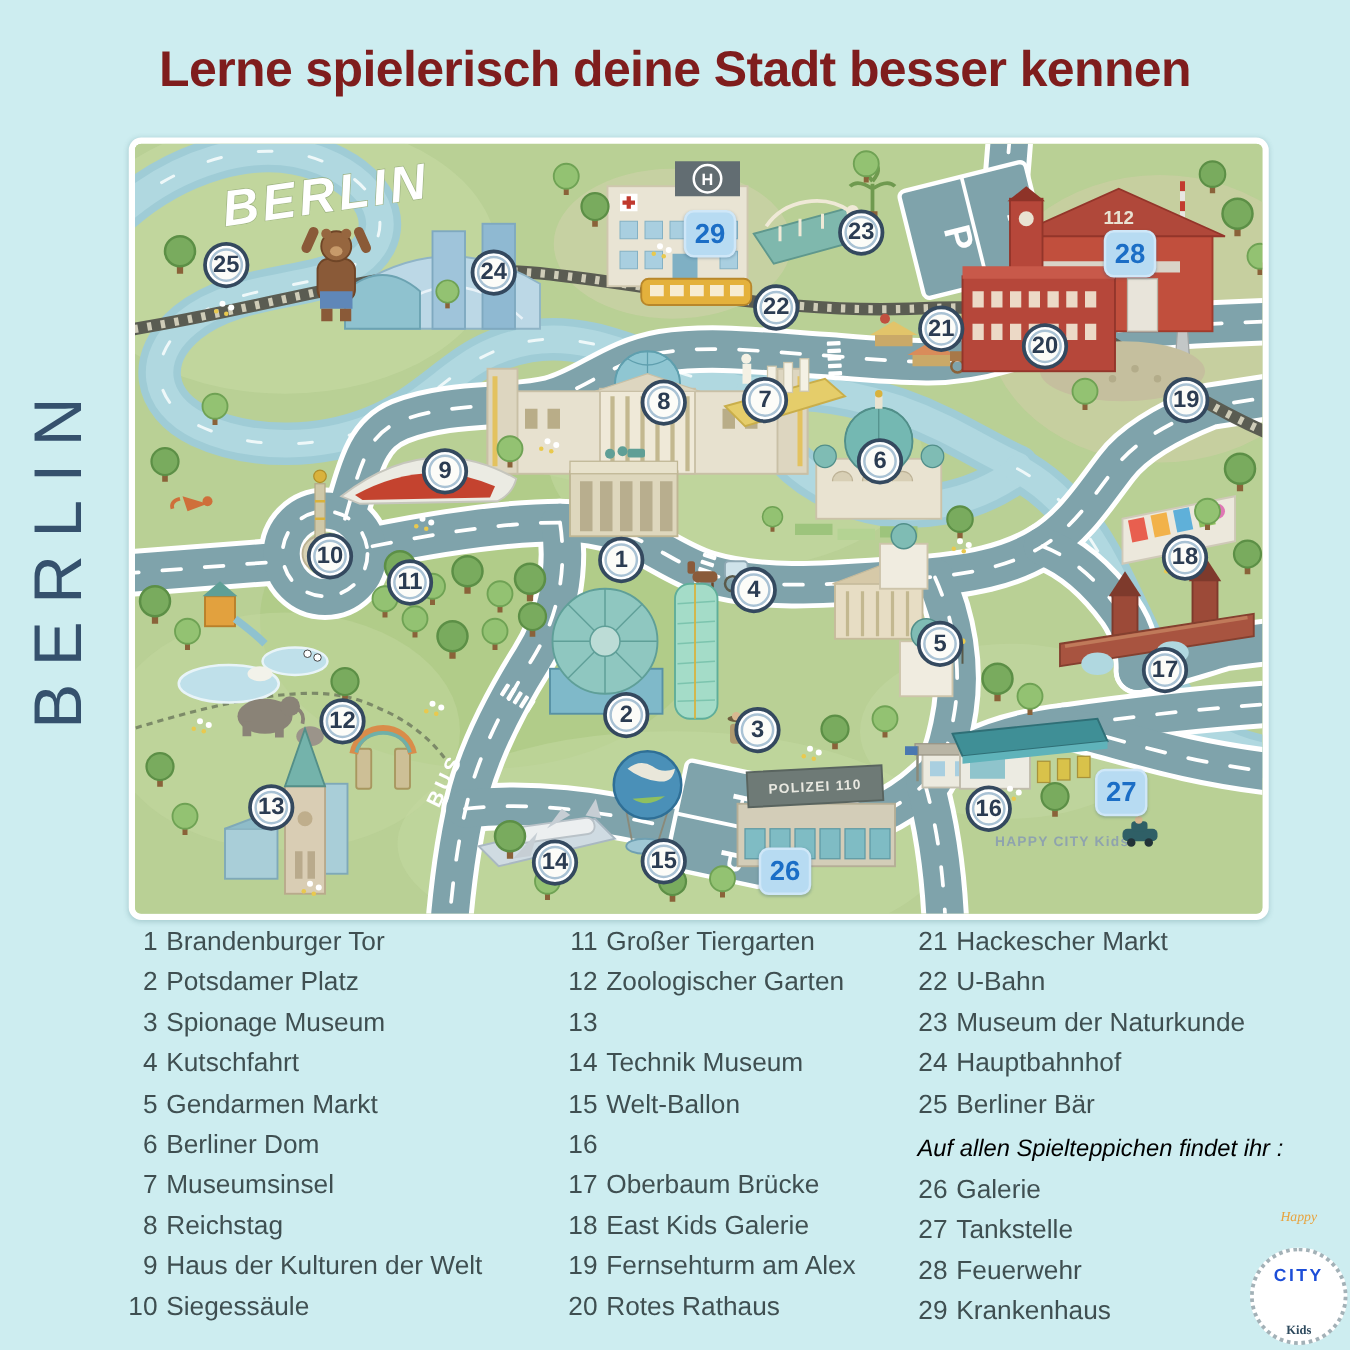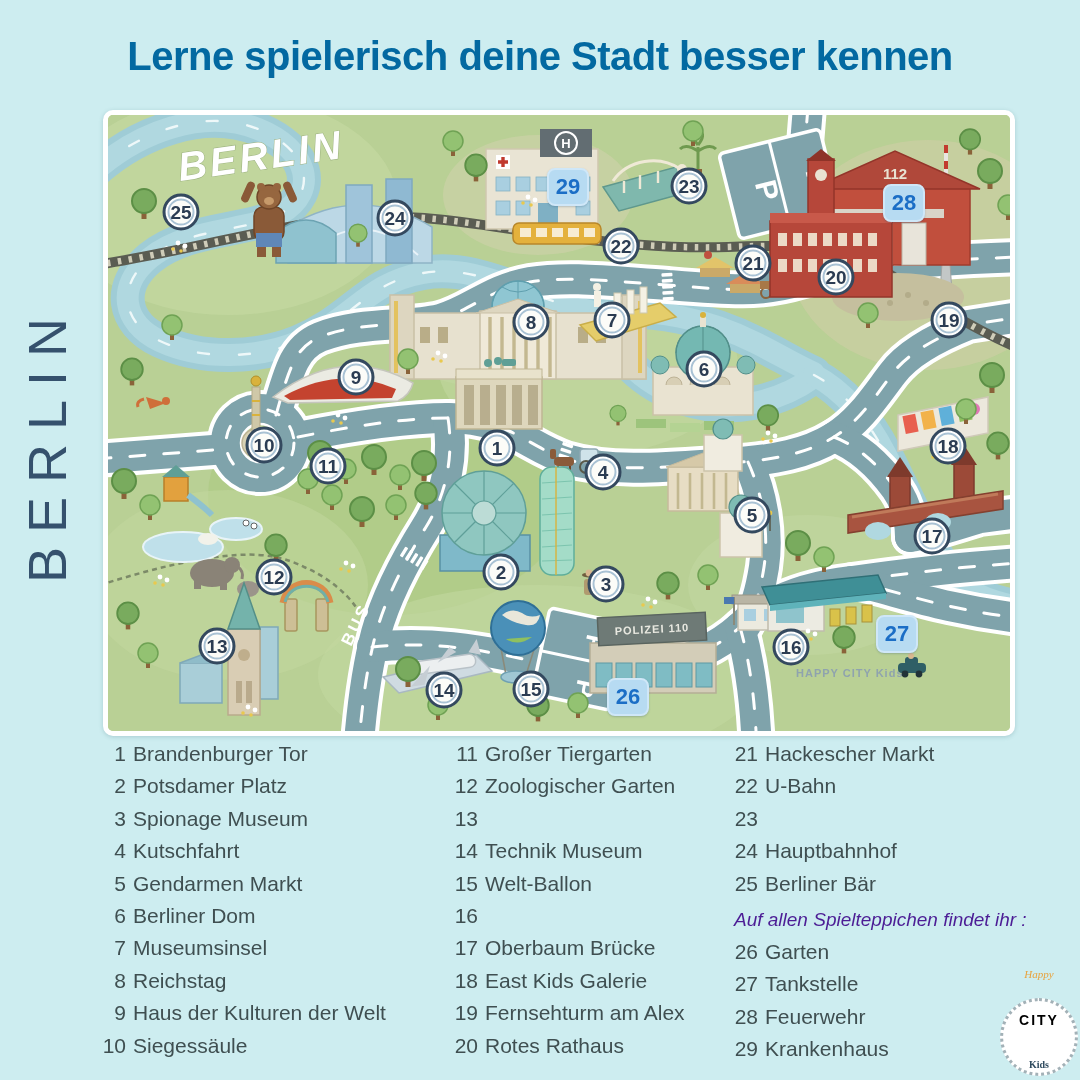--- a/index.html
+++ b/index.html
@@ -6,7 +6,7 @@
   .page{position:relative;width:1080px;height:1080px;background:#cdedf0;overflow:hidden;
         font-family:"Liberation Sans",sans-serif;}
   .title{position:absolute;left:0;top:34px;width:1080px;text-align:center;
-         font-size:40px;font-weight:700;letter-spacing:-.5px;color:#0369a1;}
+         font-size:40px;font-weight:700;letter-spacing:-.5px;color:#7f1d1d;}
   .vlabel{position:absolute;left:16px;top:283px;height:300px;display:flex;align-items:center;
           writing-mode:vertical-rl;transform:rotate(180deg);
           font-size:54px;font-weight:500;letter-spacing:14px;color:#35516d;}

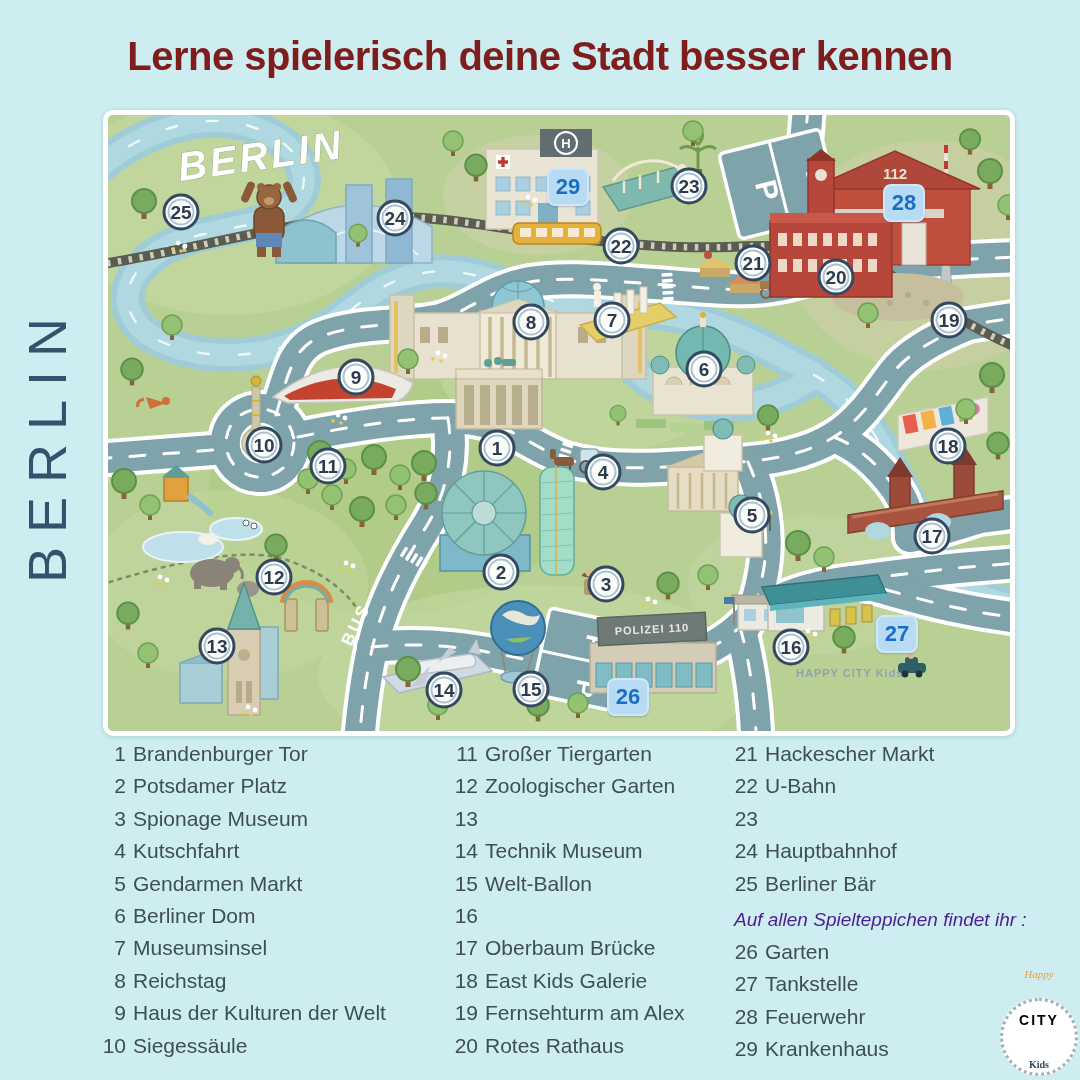--- a/index.html
+++ b/index.html
@@ -762,6 +762,7 @@
       </div>
       <div class="li">
         <span class="num">23</span>
+        <span class="lab">Museum der Naturkunde</span>
       </div>
       <div class="li">
         <span class="num">24</span>

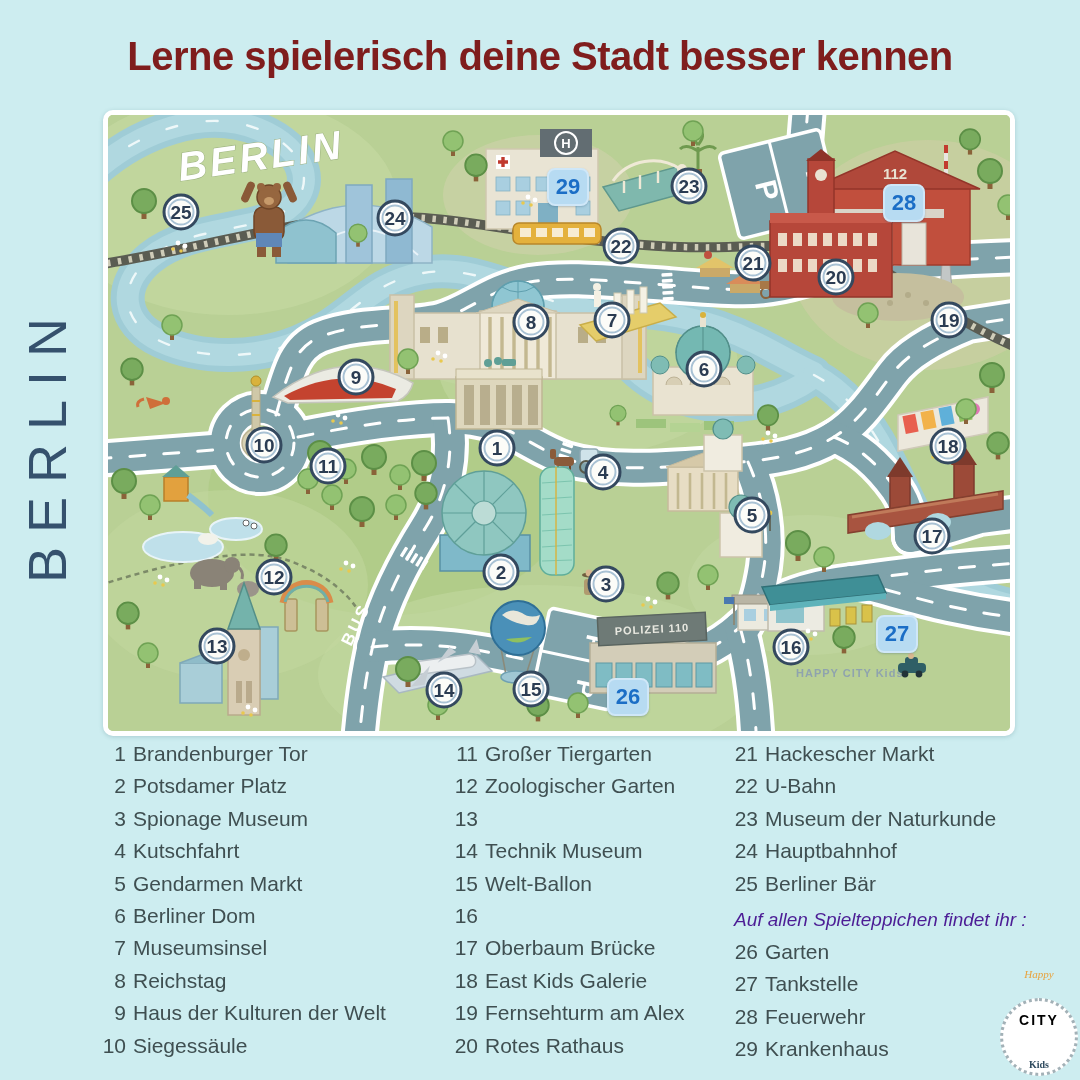--- a/index.html
+++ b/index.html
@@ -32,7 +32,7 @@
   .li{display:flex;align-items:baseline;line-height:32.4px;white-space:nowrap;}
   .num{width:26px;text-align:right;flex:0 0 26px;}
   .lab{margin-left:7px;}
-  .note{font-style:italic;font-size:19px;line-height:26px;margin:7px 0 3px 2px;color:#4c1d95;}
+  .note{font-style:italic;font-size:19px;line-height:26px;margin:7px 0 3px 2px;color:#000000;}
   .brand{position:absolute;left:1000px;top:998px;width:72px;height:72px;border-radius:50%;
          background:#ffffff;border:3px dotted #a3b1b7;display:flex;flex-direction:column;
          align-items:center;justify-content:center;text-align:center;line-height:1;gap:32px;}

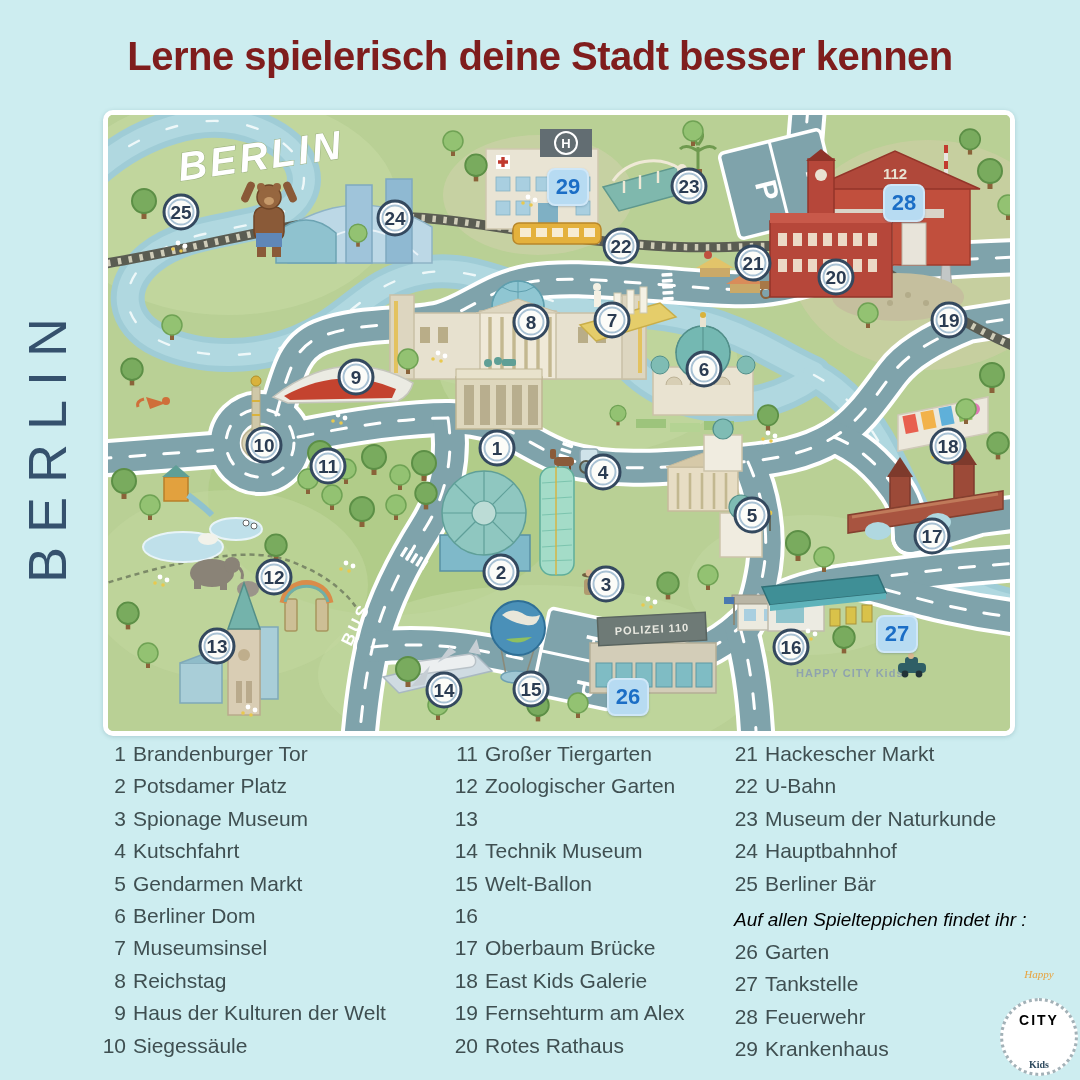--- a/index.html
+++ b/index.html
@@ -775,7 +775,7 @@
       <div class="note">Auf allen Spielteppichen findet ihr :</div>
       <div class="li">
         <span class="num">26</span>
-        <span class="lab">Garten</span>
+        <span class="lab">Galerie</span>
       </div>
       <div class="li">
         <span class="num">27</span>

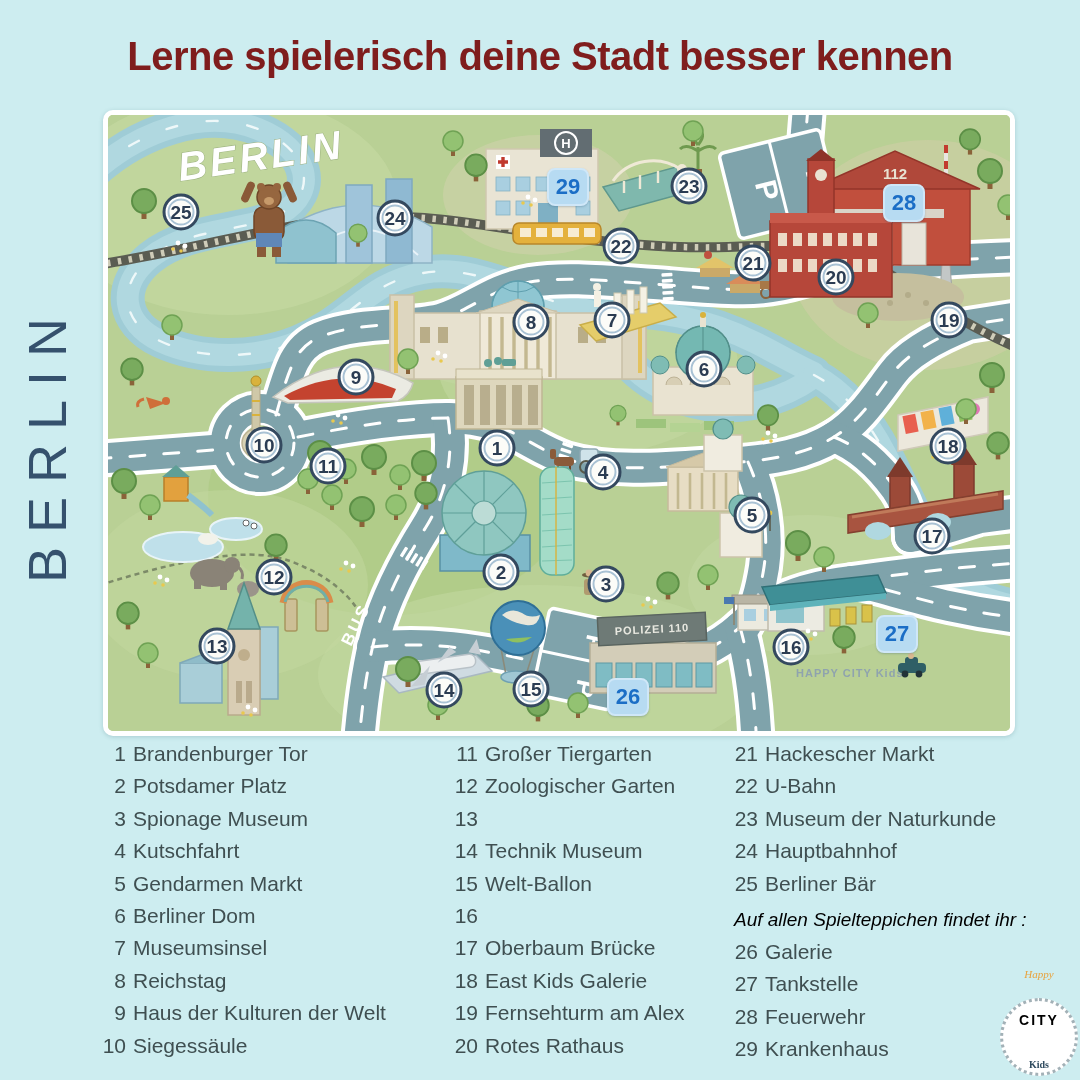--- a/index.html
+++ b/index.html
@@ -37,7 +37,7 @@
          background:#ffffff;border:3px dotted #a3b1b7;display:flex;flex-direction:column;
          align-items:center;justify-content:center;text-align:center;line-height:1;gap:32px;}
   .brand .l1{font-family:"Liberation Serif",serif;font-style:italic;font-size:11px;color:#e8a23c;}
-  .brand .l2{font-size:14px;font-weight:700;letter-spacing:2px;color:#000000;margin:1px 0;text-align:center;}
+  .brand .l2{font-size:14px;font-weight:700;letter-spacing:2px;color:#1d4ed8;margin:1px 0;text-align:center;}
   .brand .l3{font-family:"Liberation Serif",serif;font-size:10px;font-weight:700;color:#2e4a5e;}
   .brand .car{margin-top:3px;width:22px;height:8px;background:#2f5f66;border-radius:3px;position:relative;}
   .brand .car:before{content:"";position:absolute;left:5px;top:-4px;width:11px;height:5px;background:#2f5f66;border-radius:2px;}

